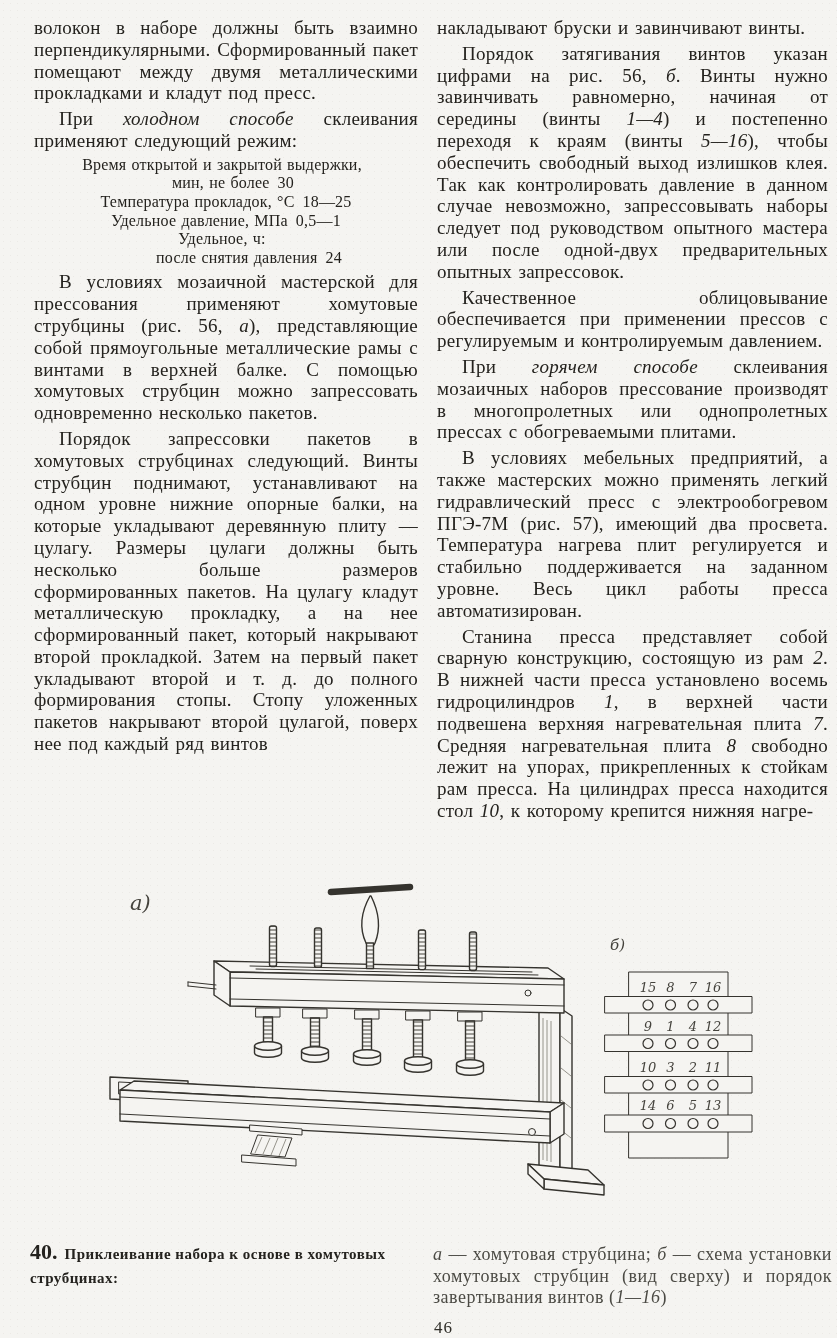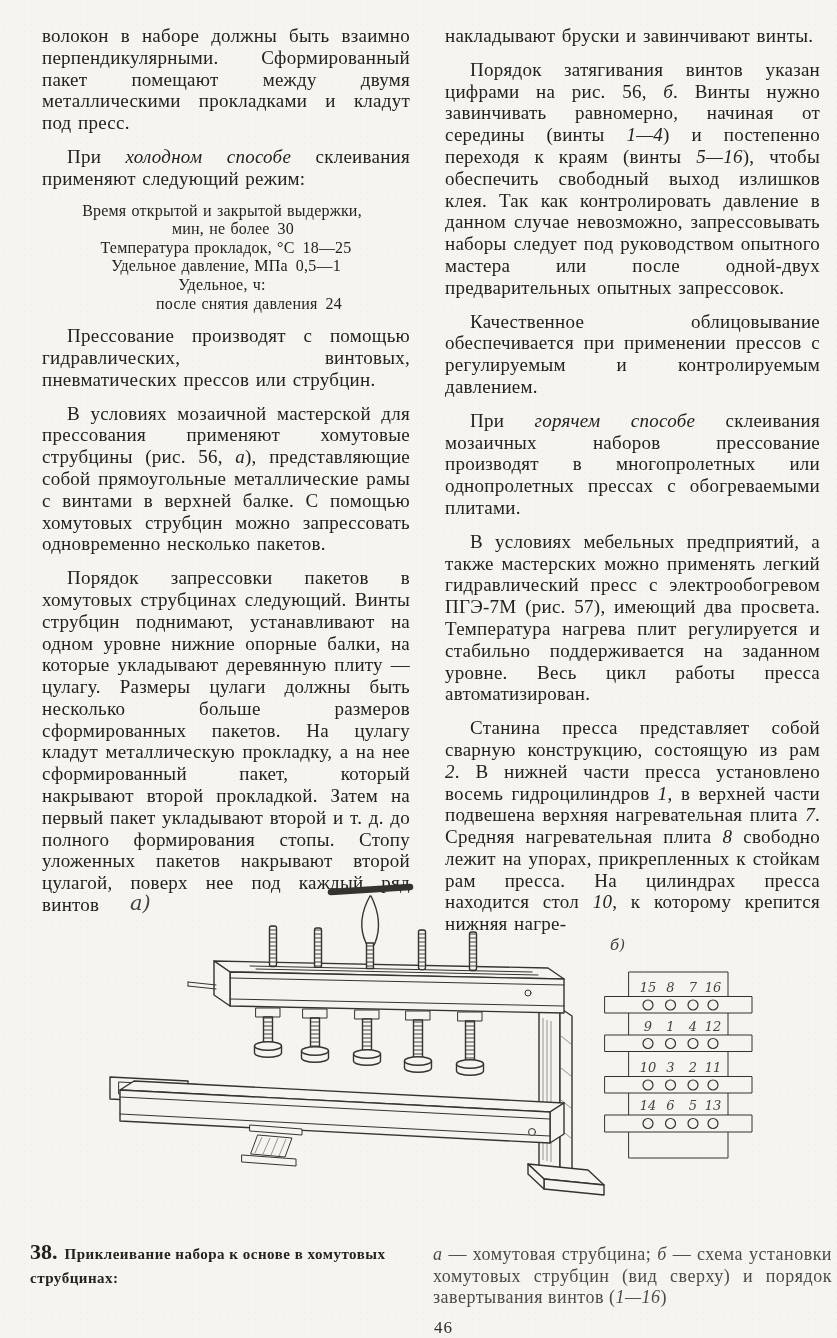--- a/index.html
+++ b/index.html
@@ -14,7 +14,7 @@
   .col{position:absolute; top:13px; text-align:justify; font-size:19px; line-height:21.8px; letter-spacing:.25px; word-spacing:1.5px;}
   .col-left{left:30px; width:392px;}
   .col-right{left:433px; width:399px;}
-  .col p{margin:12px; text-indent:25px;}
+  .col p{margin:4px; text-indent:25px;}
   .col p.noindent{text-indent:0;}
   .speclist{font-size:16px; line-height:18.6px; letter-spacing:.2px; word-spacing:1px; margin:4px 0 3px; text-align:left;}
   .spec-row{display:flex; justify-content:center; align-items:baseline;}

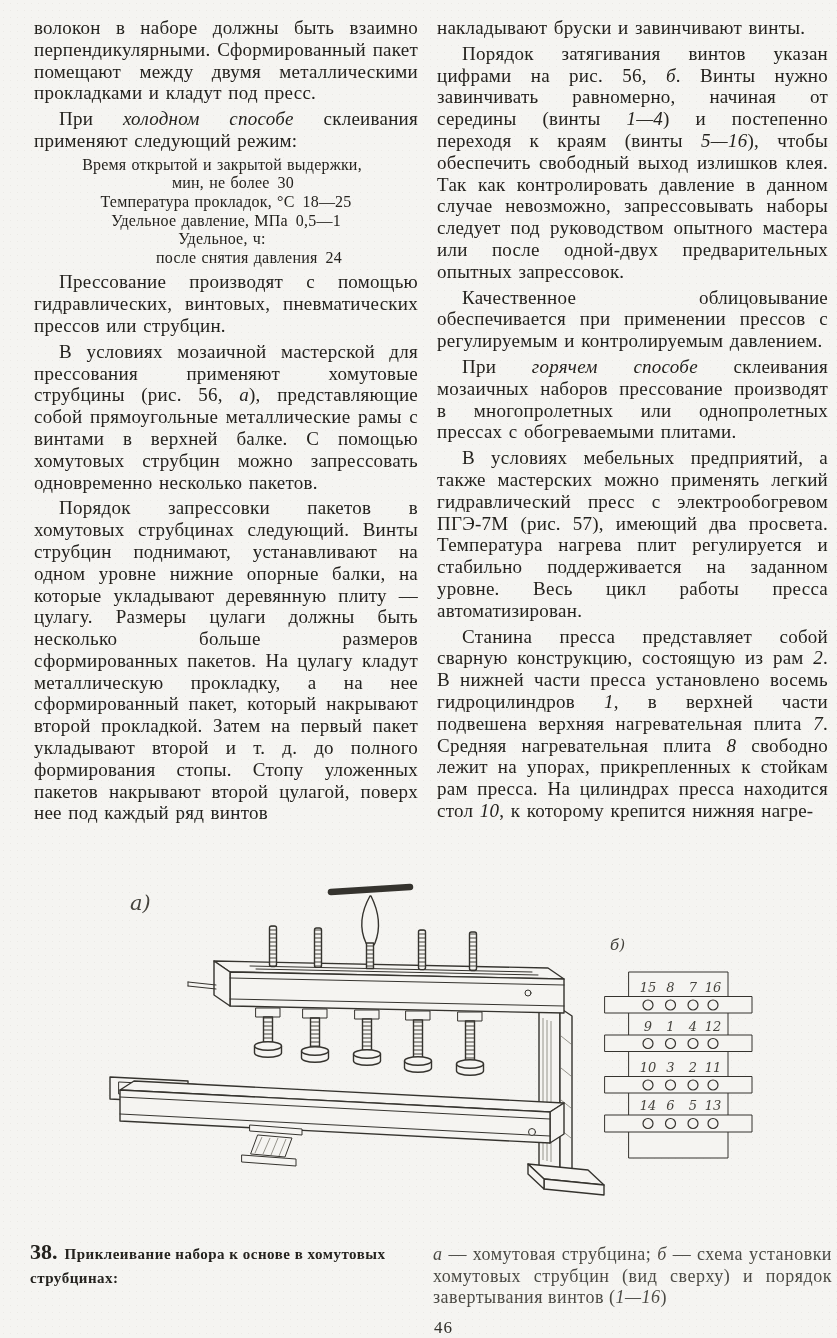--- a/index.html
+++ b/index.html
@@ -70,7 +70,6 @@
       </div>
     </div>
 
-    <p>Прессование производят с помощью гидравлических, винтовых, пневматических прессов или струбцин.</p>
     <p>В условиях мозаичной мастерской для прессования применяют хомутовые струбцины (рис. 56, <i>а</i>), представляющие собой прямоугольные металлические рамы с винтами в верхней балке. С помощью хомутовых струбцин можно запрессовать одновременно несколько пакетов.</p>
     <p>Порядок запрессовки пакетов в хомутовых струбцинах следующий. Винты струбцин поднимают, устанавливают на одном уровне нижние опорные балки, на которые укладывают деревянную плиту — цулагу. Размеры цулаги должны быть несколько больше размеров сформированных пакетов. На цулагу кладут металлическую прокладку, а на нее сформированный пакет, который накрывают второй прокладкой. Затем на первый пакет укладывают второй и т. д. до полного формирования стопы. Стопу уложенных пакетов накрывают второй цулагой, поверх нее под каждый ряд винтов</p>
   </div>

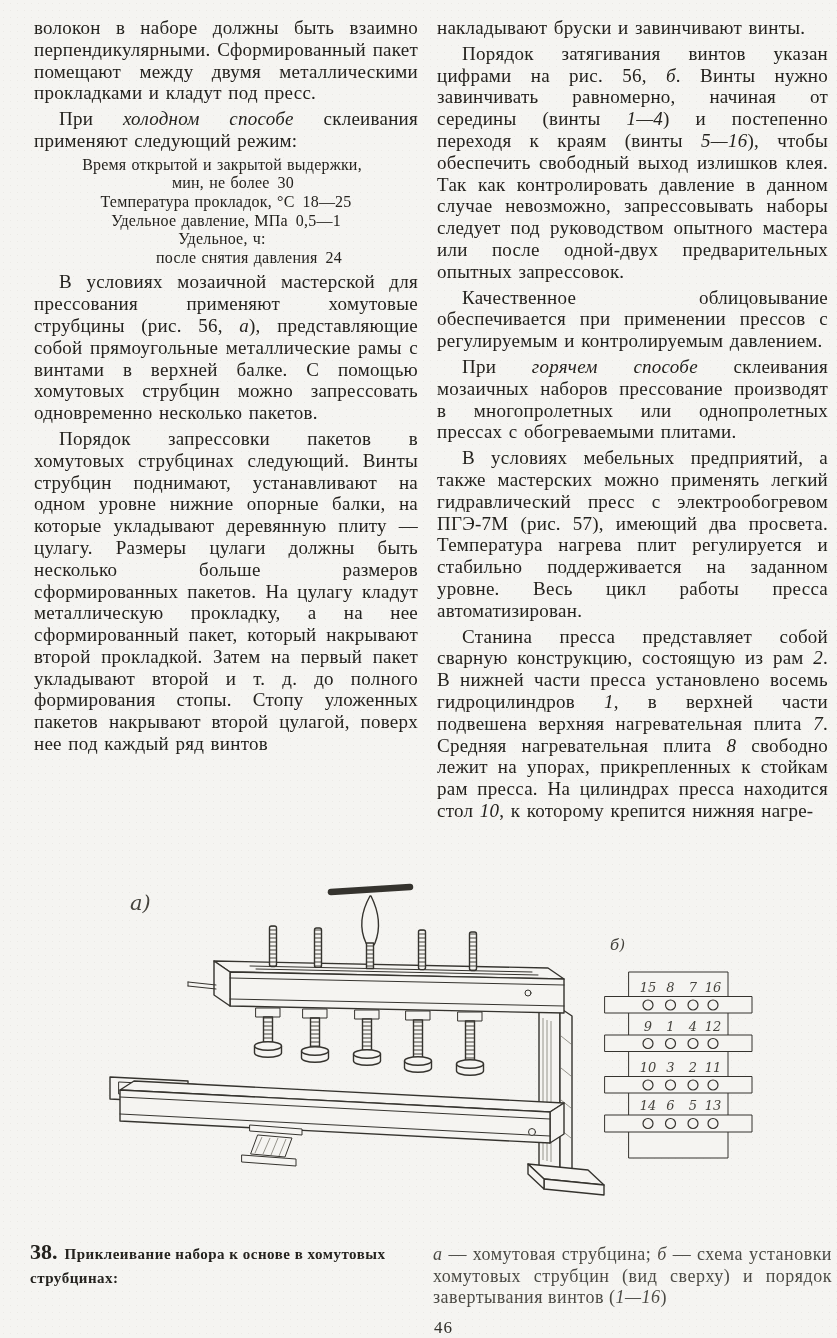--- a/index.html
+++ b/index.html
@@ -221,7 +221,7 @@
   </svg>
 
   <div class="caption-left">
-    <span class="fig-num">38.</span><span>Приклеивание набора к основе в хомутовых струбцинах:</span>
+    <span class="fig-num">40.</span><span>Приклеивание набора к основе в хомутовых струбцинах:</span>
   </div>
   <div class="caption-right"><i>а</i> — хомутовая струбцина; <i>б</i> — схема установки хомутовых струбцин (вид сверху) и порядок завертывания винтов (<i>1—16</i>)</div>
 

